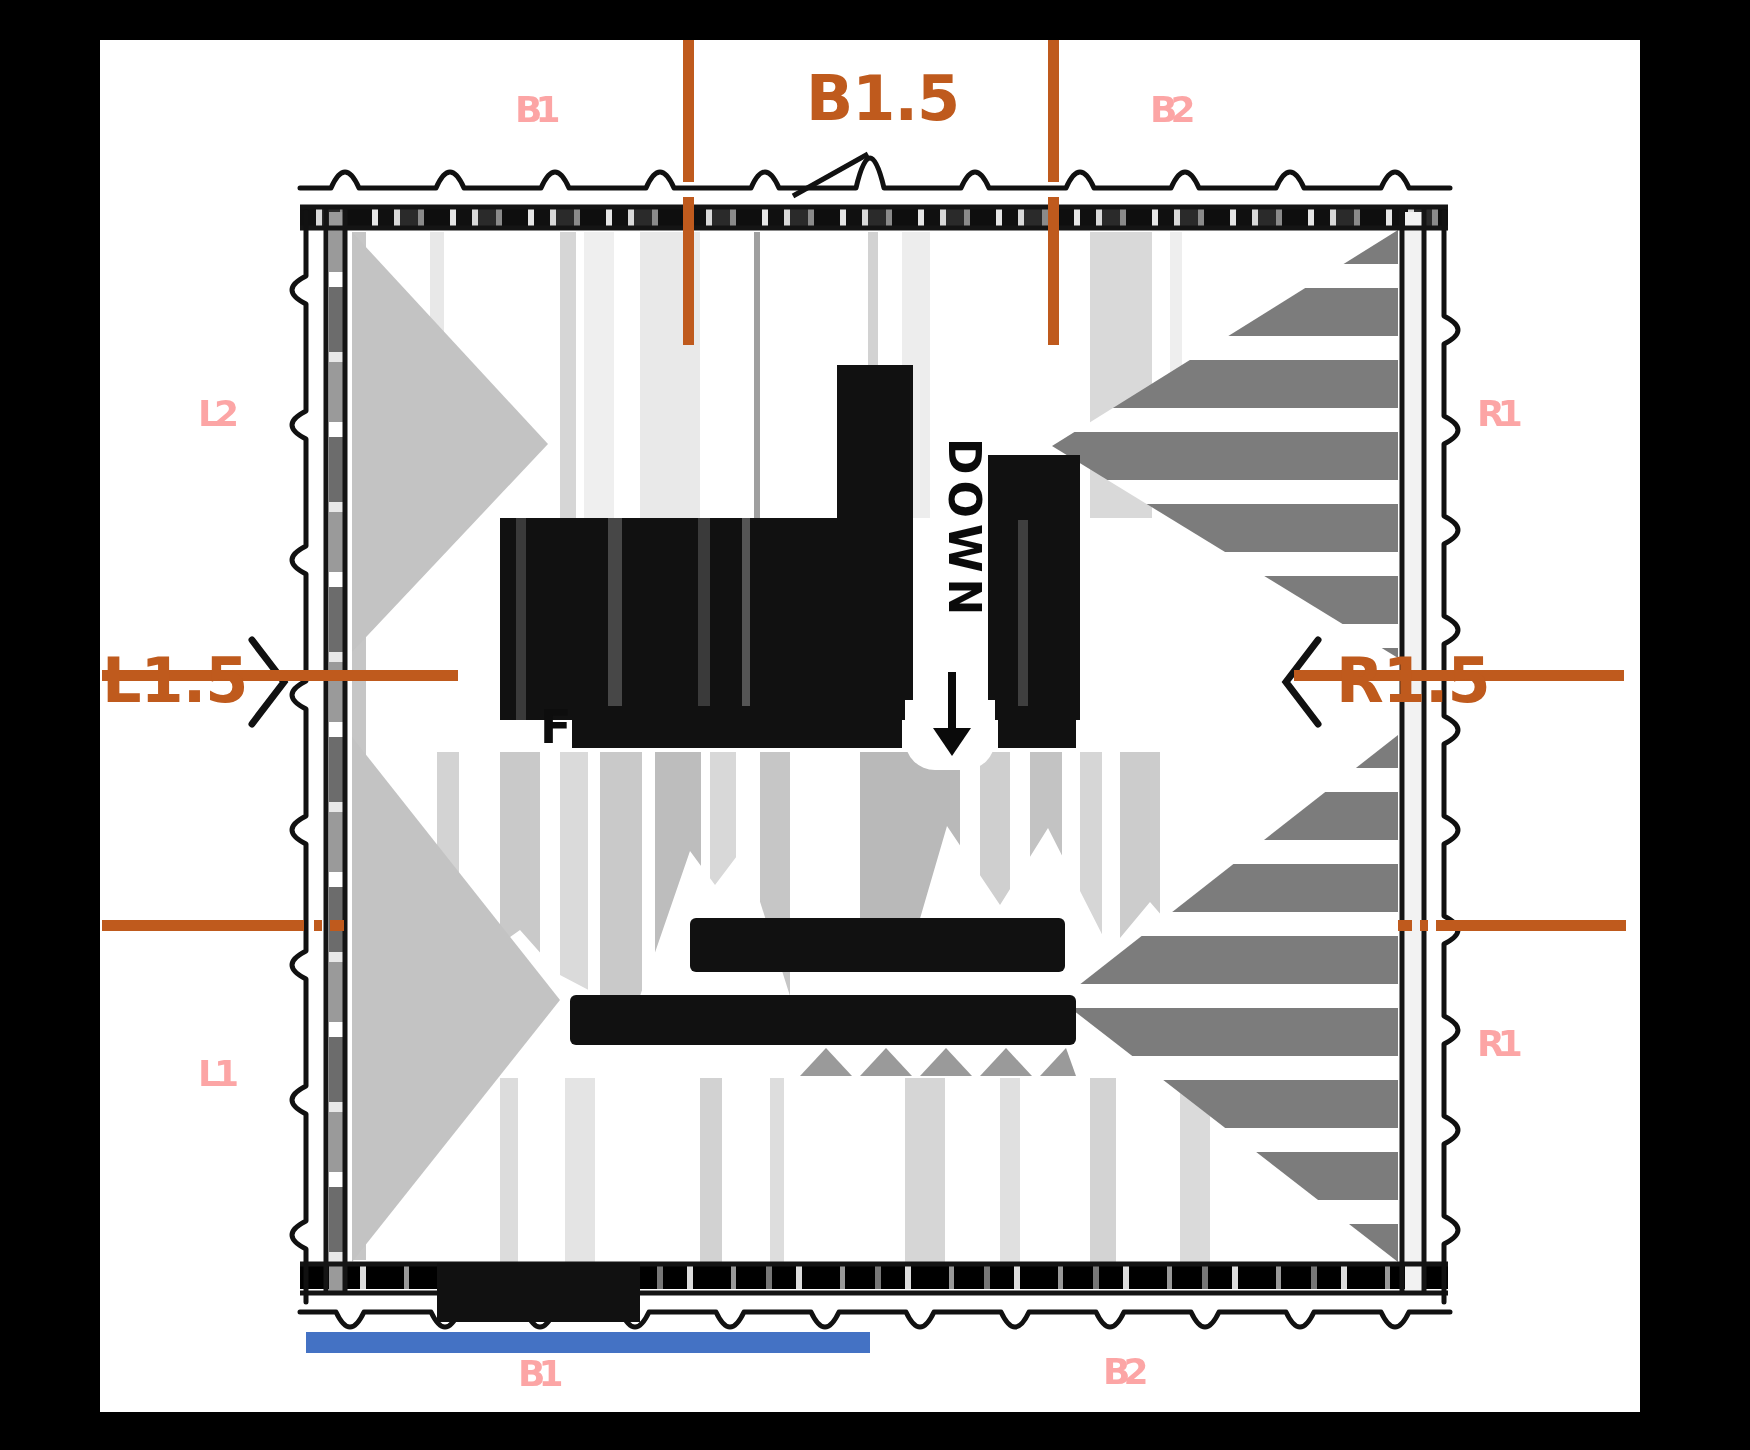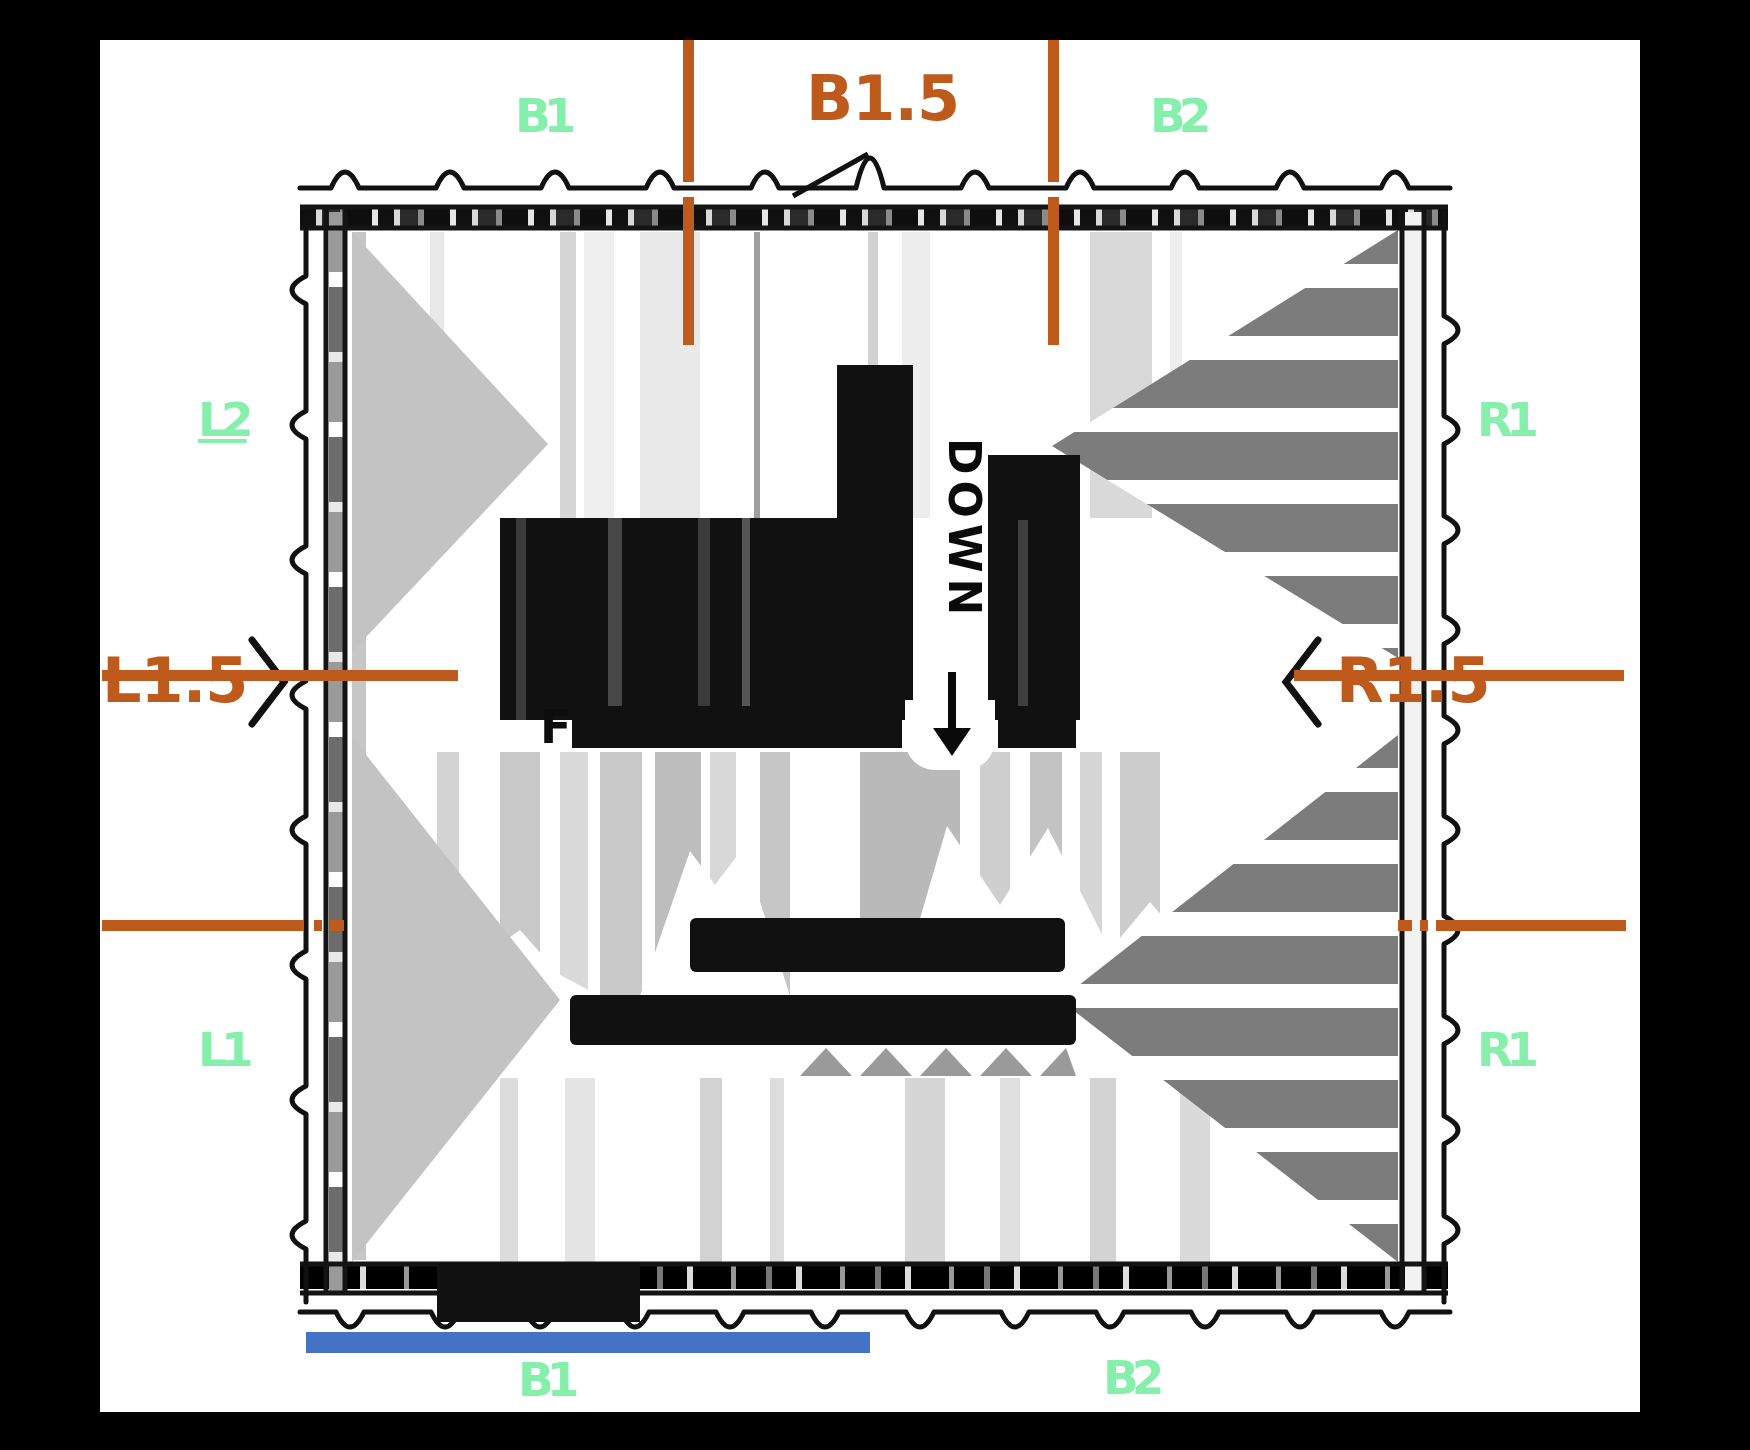--- a/index.html
+++ b/index.html
@@ -8,8 +8,8 @@
   #page{position:absolute;left:100px;top:40px;width:1540px;height:1372px;background:#fff;}
   .abs{position:absolute;}
   svg.layer{position:absolute;left:0;top:0;pointer-events:none;}
-  .lbl{position:absolute;font-weight:bold;color:#86efac;letter-spacing:-7px;
-       font-size:47px;line-height:1;white-space:nowrap;}
+  .lbl{position:absolute;font-weight:bold;color:#fca5a5;letter-spacing:-7px;
+       font-size:36px;line-height:1;white-space:nowrap;}
   .lbl.orange{color:#bf5a1d;letter-spacing:-1px;font-size:62px;}
   .oline{position:absolute;background:#bf5a1d;}
   .band-top{position:absolute;left:300px;top:209px;width:1148px;height:17px;background:#cfcfcf;

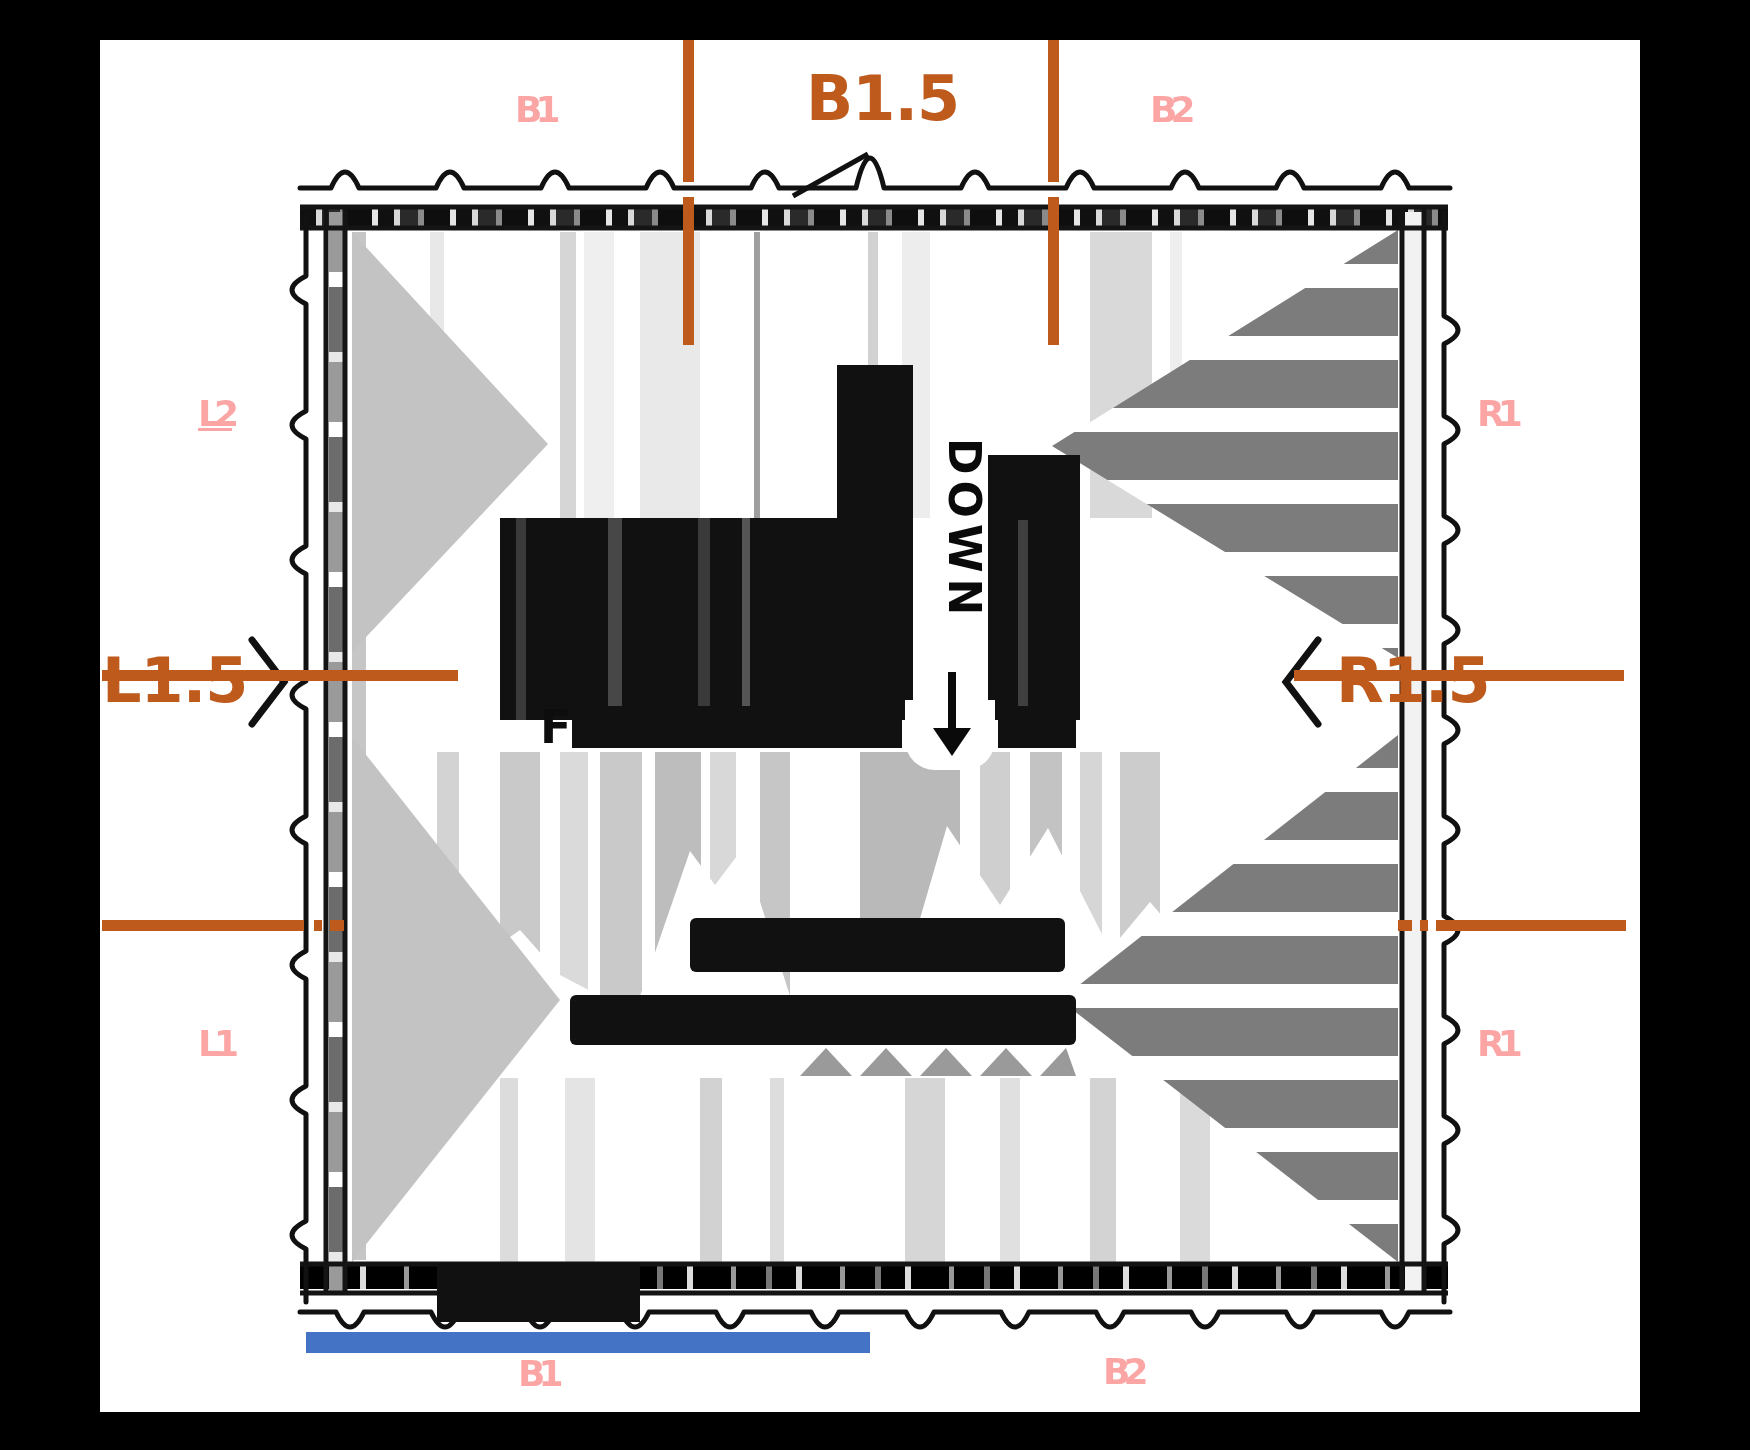--- a/index.html
+++ b/index.html
@@ -165,7 +165,7 @@
   <div class="lbl" style="left:515px;top:92px;">B1</div>
   <div class="lbl orange" style="left:806px;top:68px;">B1.5</div>
   <div class="lbl" style="left:1150px;top:92px;">B2</div>
-  <div class="lbl" style="left:198px;top:396px;text-decoration:underline;">L2</div>
+  <div class="lbl" style="left:198px;top:396px;">L2</div>
   <div class="lbl orange" style="left:102px;top:650px;">L1.5</div>
   <div class="lbl" style="left:198px;top:1026px;">L1</div>
   <div class="lbl" style="left:1477px;top:396px;">R1</div>

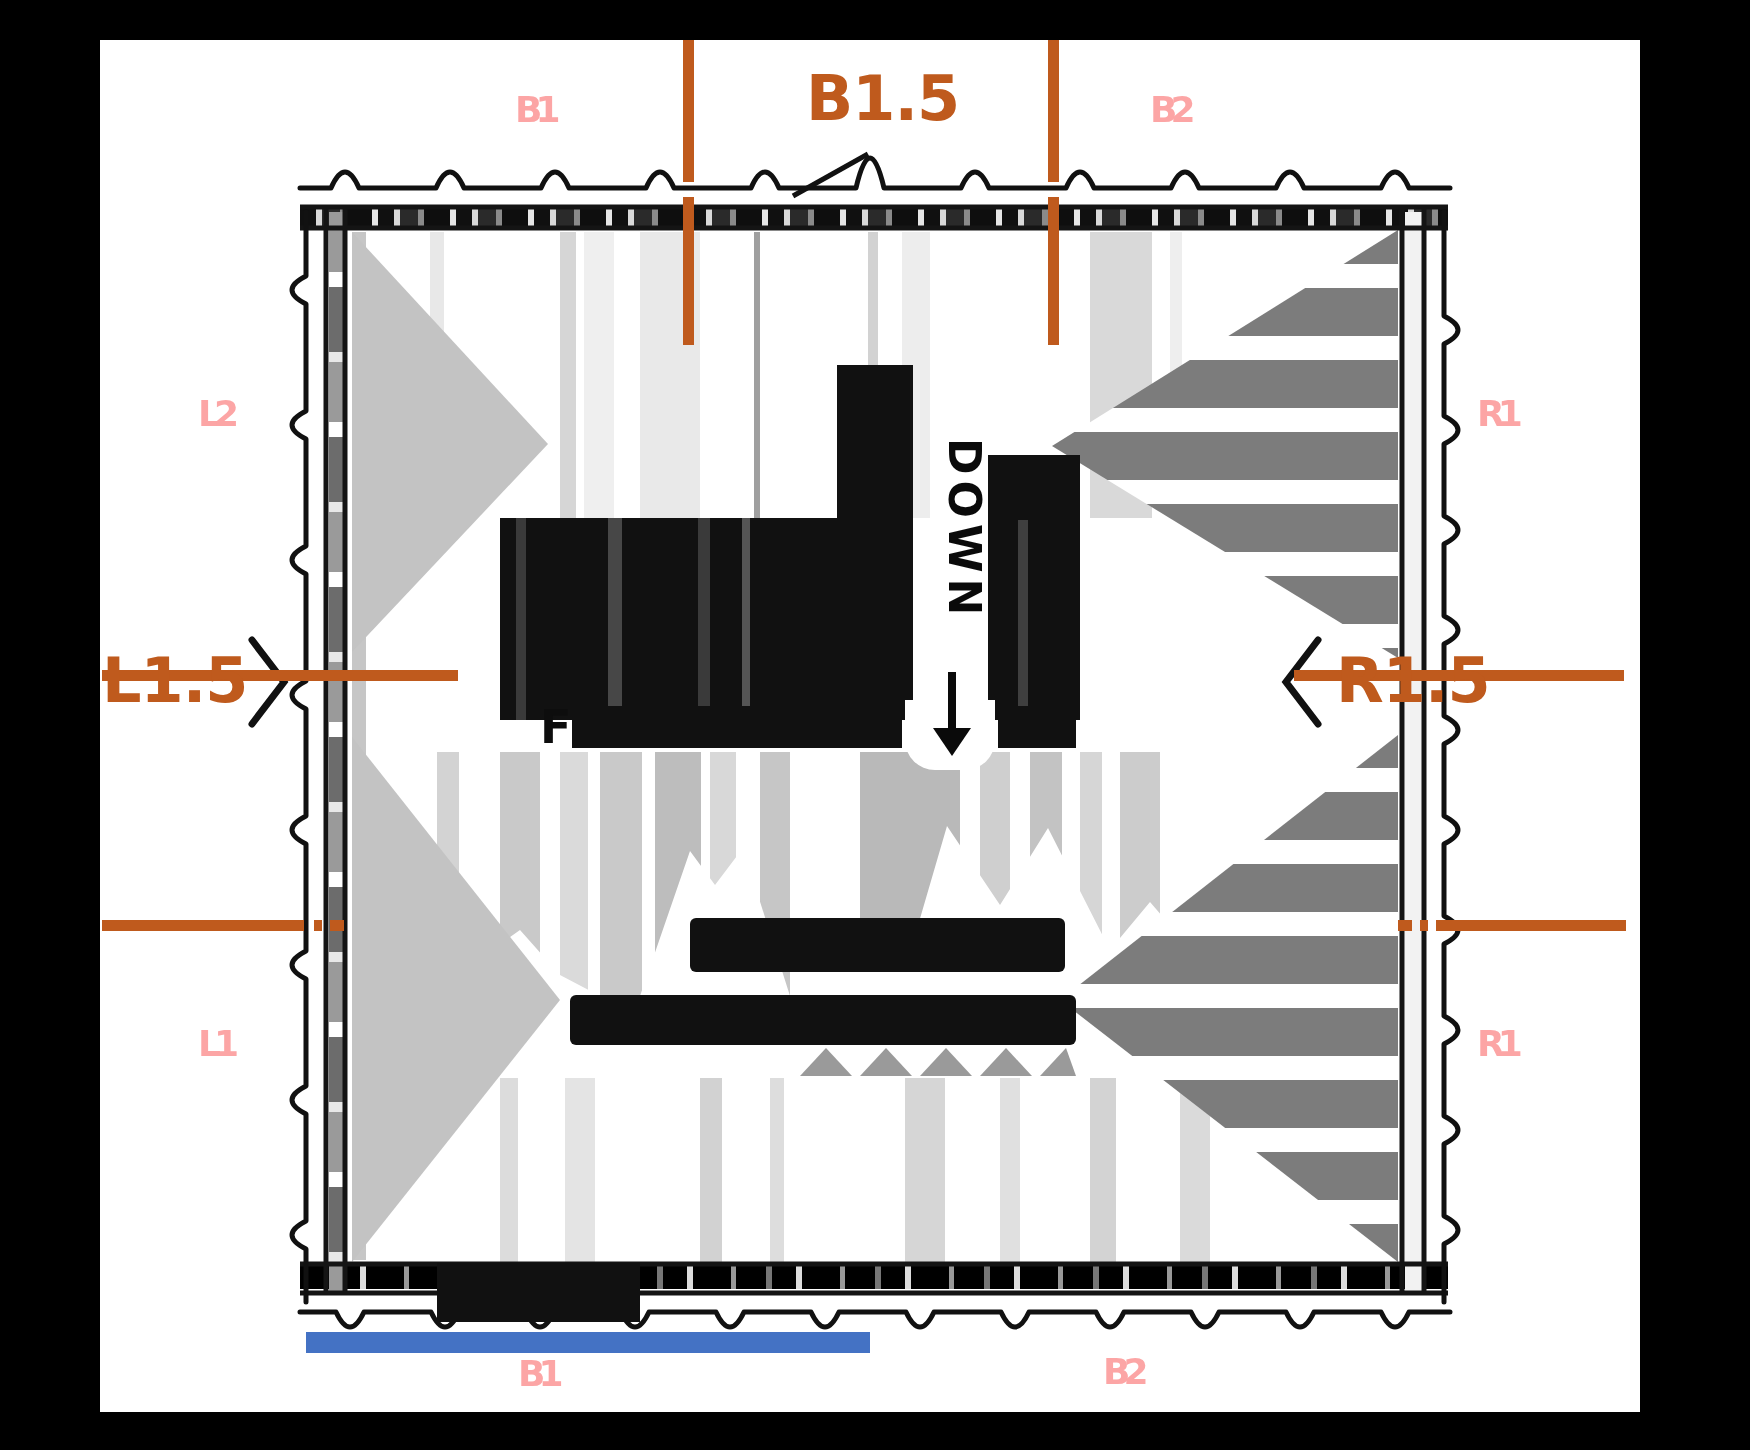--- a/index.html
+++ b/index.html
@@ -167,7 +167,7 @@
   <div class="lbl" style="left:1150px;top:92px;">B2</div>
   <div class="lbl" style="left:198px;top:396px;">L2</div>
   <div class="lbl orange" style="left:102px;top:650px;">L1.5</div>
-  <div class="lbl" style="left:198px;top:1026px;">L1</div>
+  <div class="lbl" style="left:198px;top:1056px;">L1</div>
   <div class="lbl" style="left:1477px;top:396px;">R1</div>
   <div class="lbl orange" style="left:1318px;top:650px;margin-left:18px;">R1.5</div>
   <div class="lbl" style="left:1477px;top:1026px;">R1</div>

